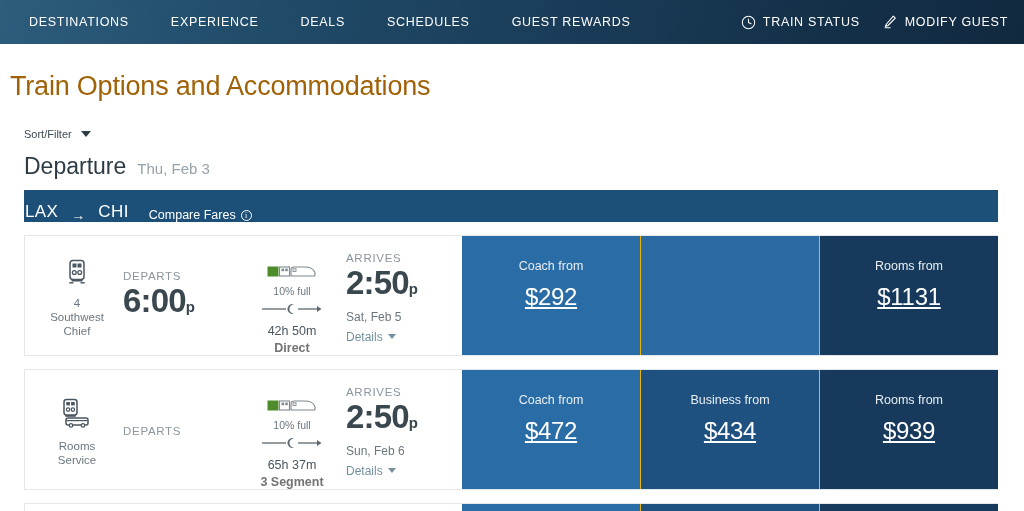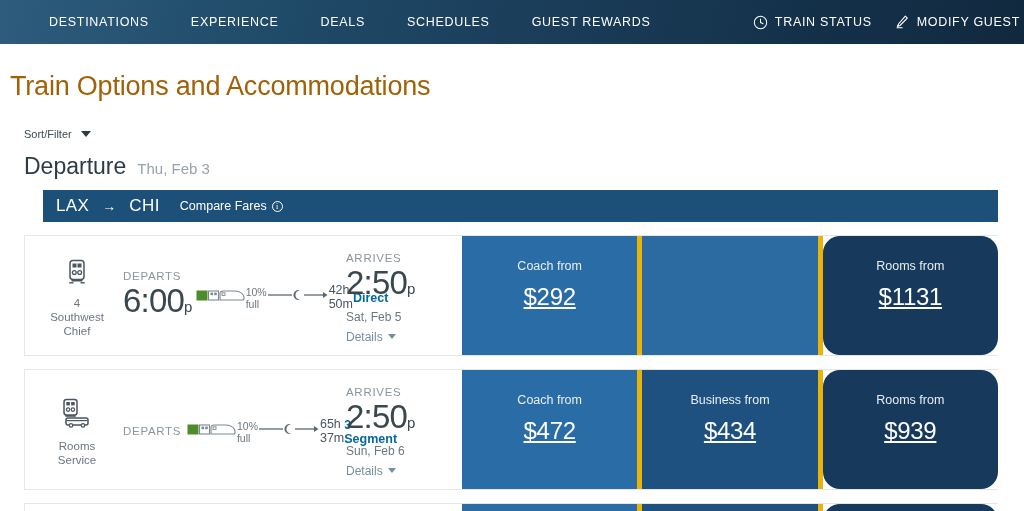--- a/index.html
+++ b/index.html
@@ -25,7 +25,7 @@
   .nav-left {
     display: flex;
     align-items: center;
-    padding-left: 28px;
+    padding-left: 8px;
   }
   .nav-link {
     color: #ffffff;

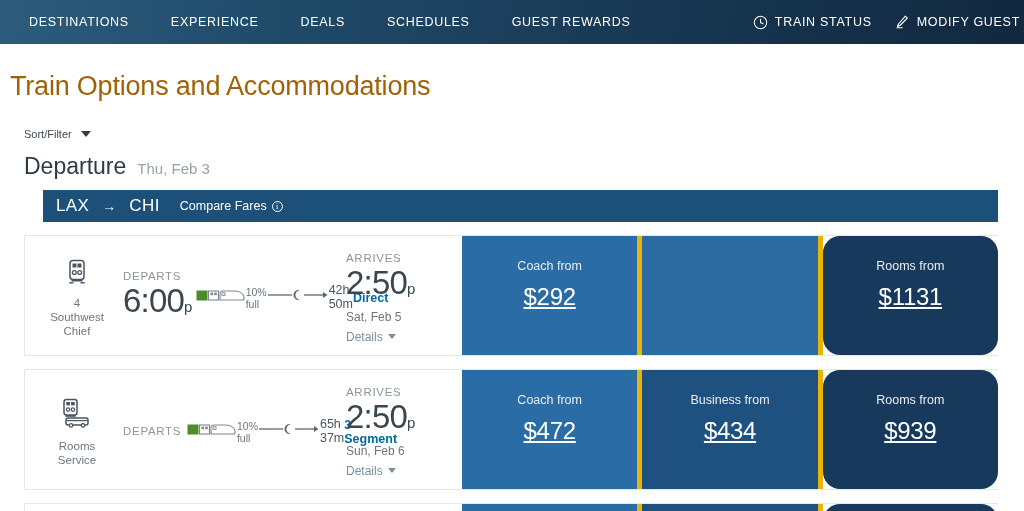--- a/index.html
+++ b/index.html
@@ -37,7 +37,7 @@
   }
   .nav-right {
     position: absolute;
-    right: 4px;
+    right: 16px;
     display: flex;
     align-items: center;
     gap: 22px;

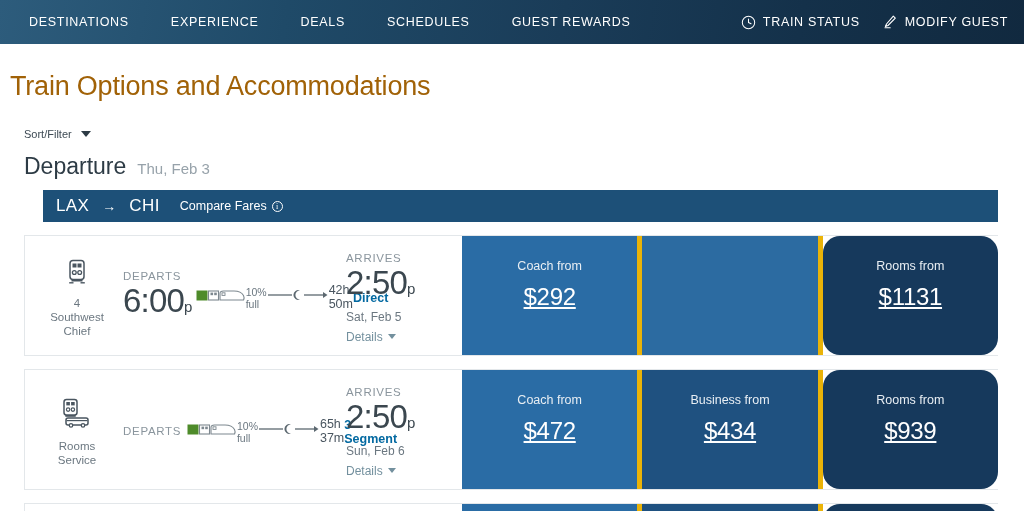--- a/index.html
+++ b/index.html
@@ -119,11 +119,10 @@
     height: 32px;
     background: #1d5078;
     display: flex;
-    align-items: center;
-    padding-left: 13px;
+    align-items: flex-end;
+    padding-left: 1px;
     gap: 12px;
     margin-right: 2px;
-    margin-left: 19px;
   }
   .route-code {
     font-size: 17px;

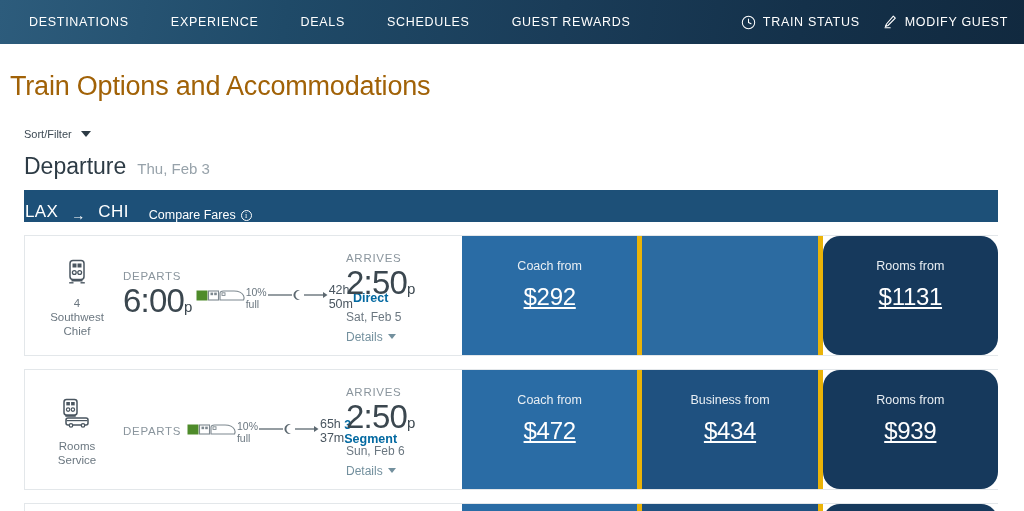--- a/index.html
+++ b/index.html
@@ -274,7 +274,7 @@
     justify-content: flex-start;
     padding-top: 23px;
     cursor: pointer;
-    border-right: 5px solid #eab308;
+    border-right: 1px solid #eab308;
   }
   .fare:last-child { border-right: none; border-radius: 17px; }
   .fare.coach    { background: #2a6ca5; }

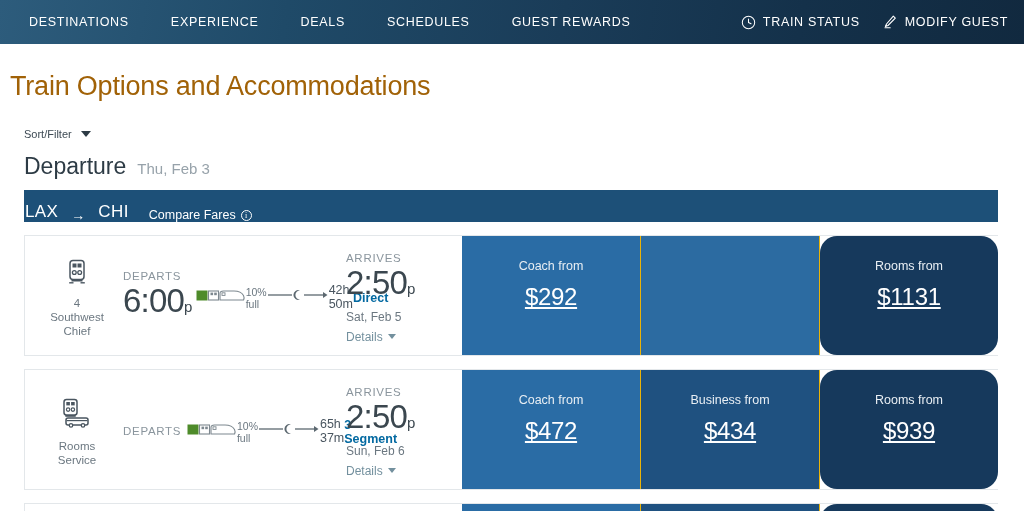--- a/index.html
+++ b/index.html
@@ -276,7 +276,7 @@
     cursor: pointer;
     border-right: 1px solid #eab308;
   }
-  .fare:last-child { border-right: none; border-radius: 17px; }
+  .fare:last-child { border-right: none; }
   .fare.coach    { background: #2a6ca5; }
   .fare.business { background: #1f5180; }
   .fare.rooms    { background: #16395c; }

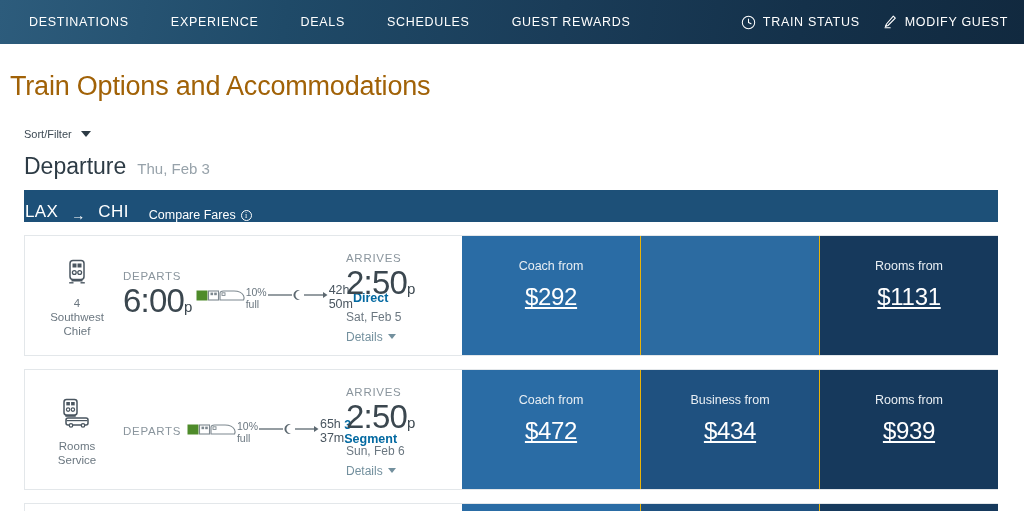--- a/index.html
+++ b/index.html
@@ -207,7 +207,7 @@
   .time-big {
     font-size: 33px;
     color: #3b474f;
-    font-weight: 400;
+    font-weight: 700;
     letter-spacing: -0.8px;
     line-height: 36px;
   }

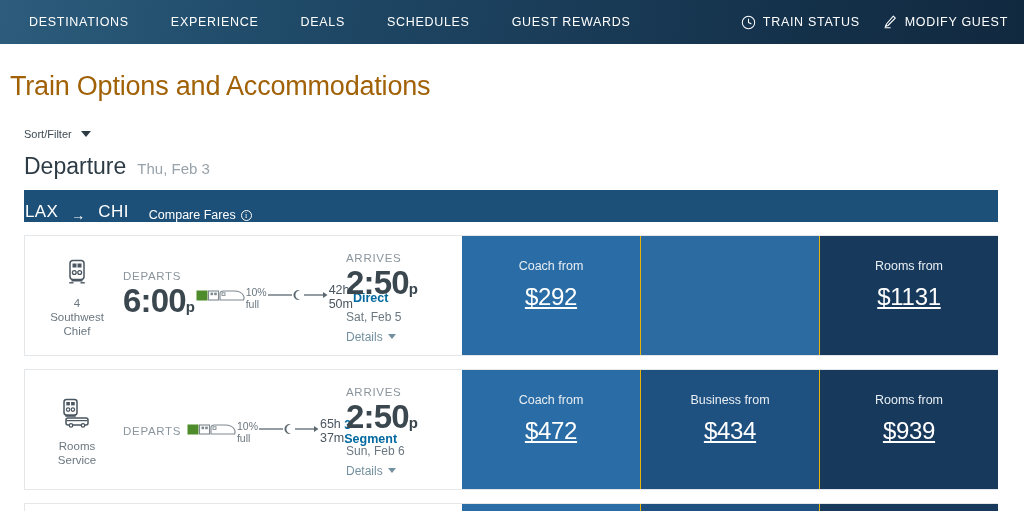--- a/index.html
+++ b/index.html
@@ -240,8 +240,9 @@
   .col-duration {
     width: 108px;
     display: flex;
-    align-items: center;
-    justify-content: center;
+    flex-direction: column;
+    align-items: center;
+    justify-content: flex-end;
     padding-top: 2px;
   }
   .occupancy-text {

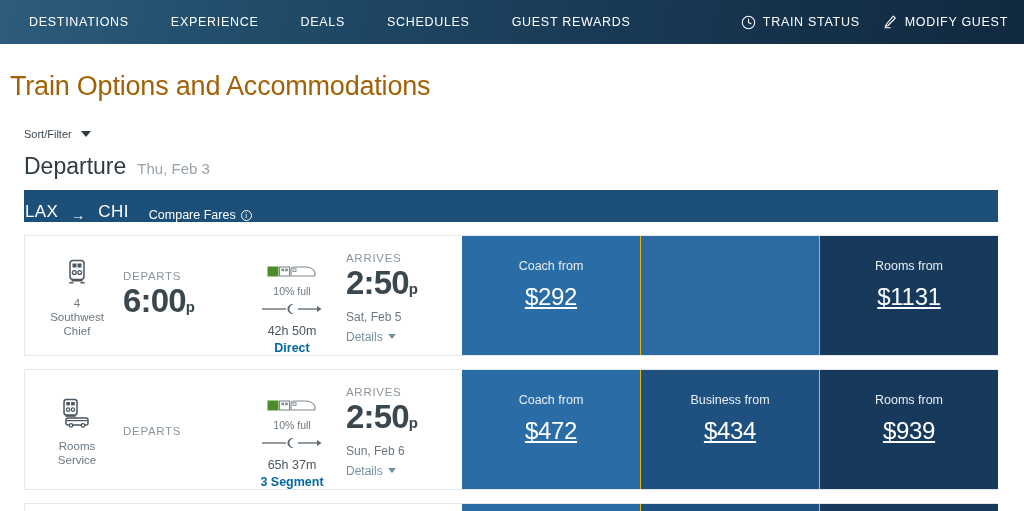--- a/index.html
+++ b/index.html
@@ -257,7 +257,7 @@
   }
   .segment-text {
     font-size: 12.5px;
-    color: #0369a1;
+    color: #737373;
     font-weight: bold;
     margin-top: 3px;
   }

